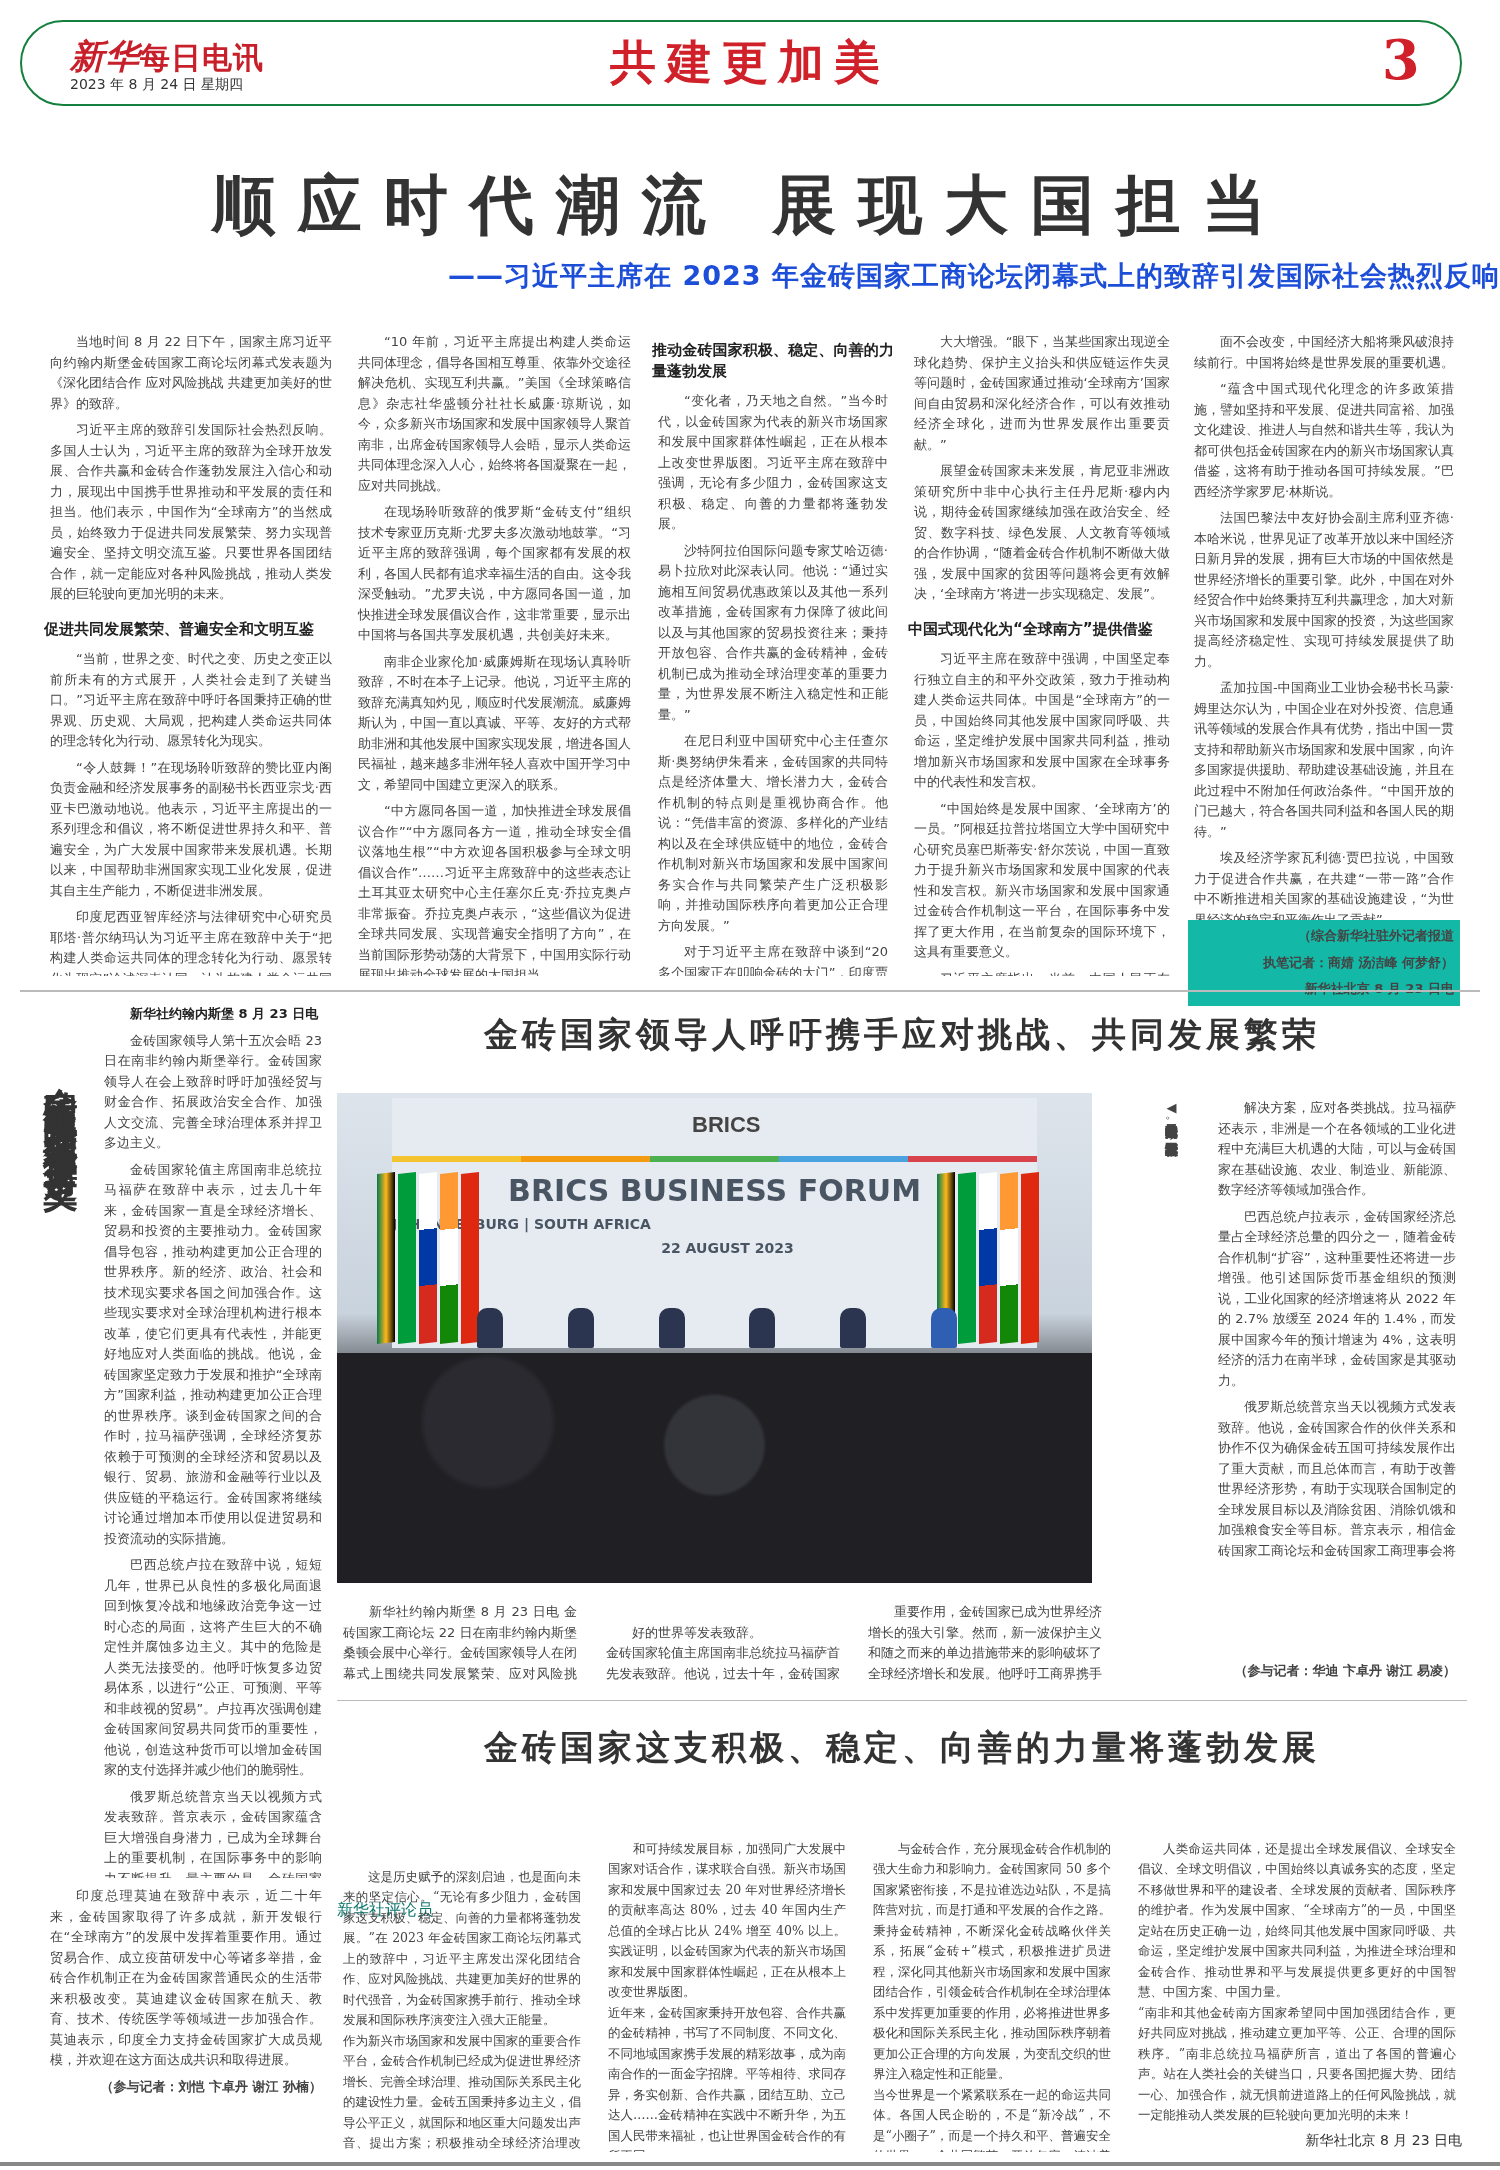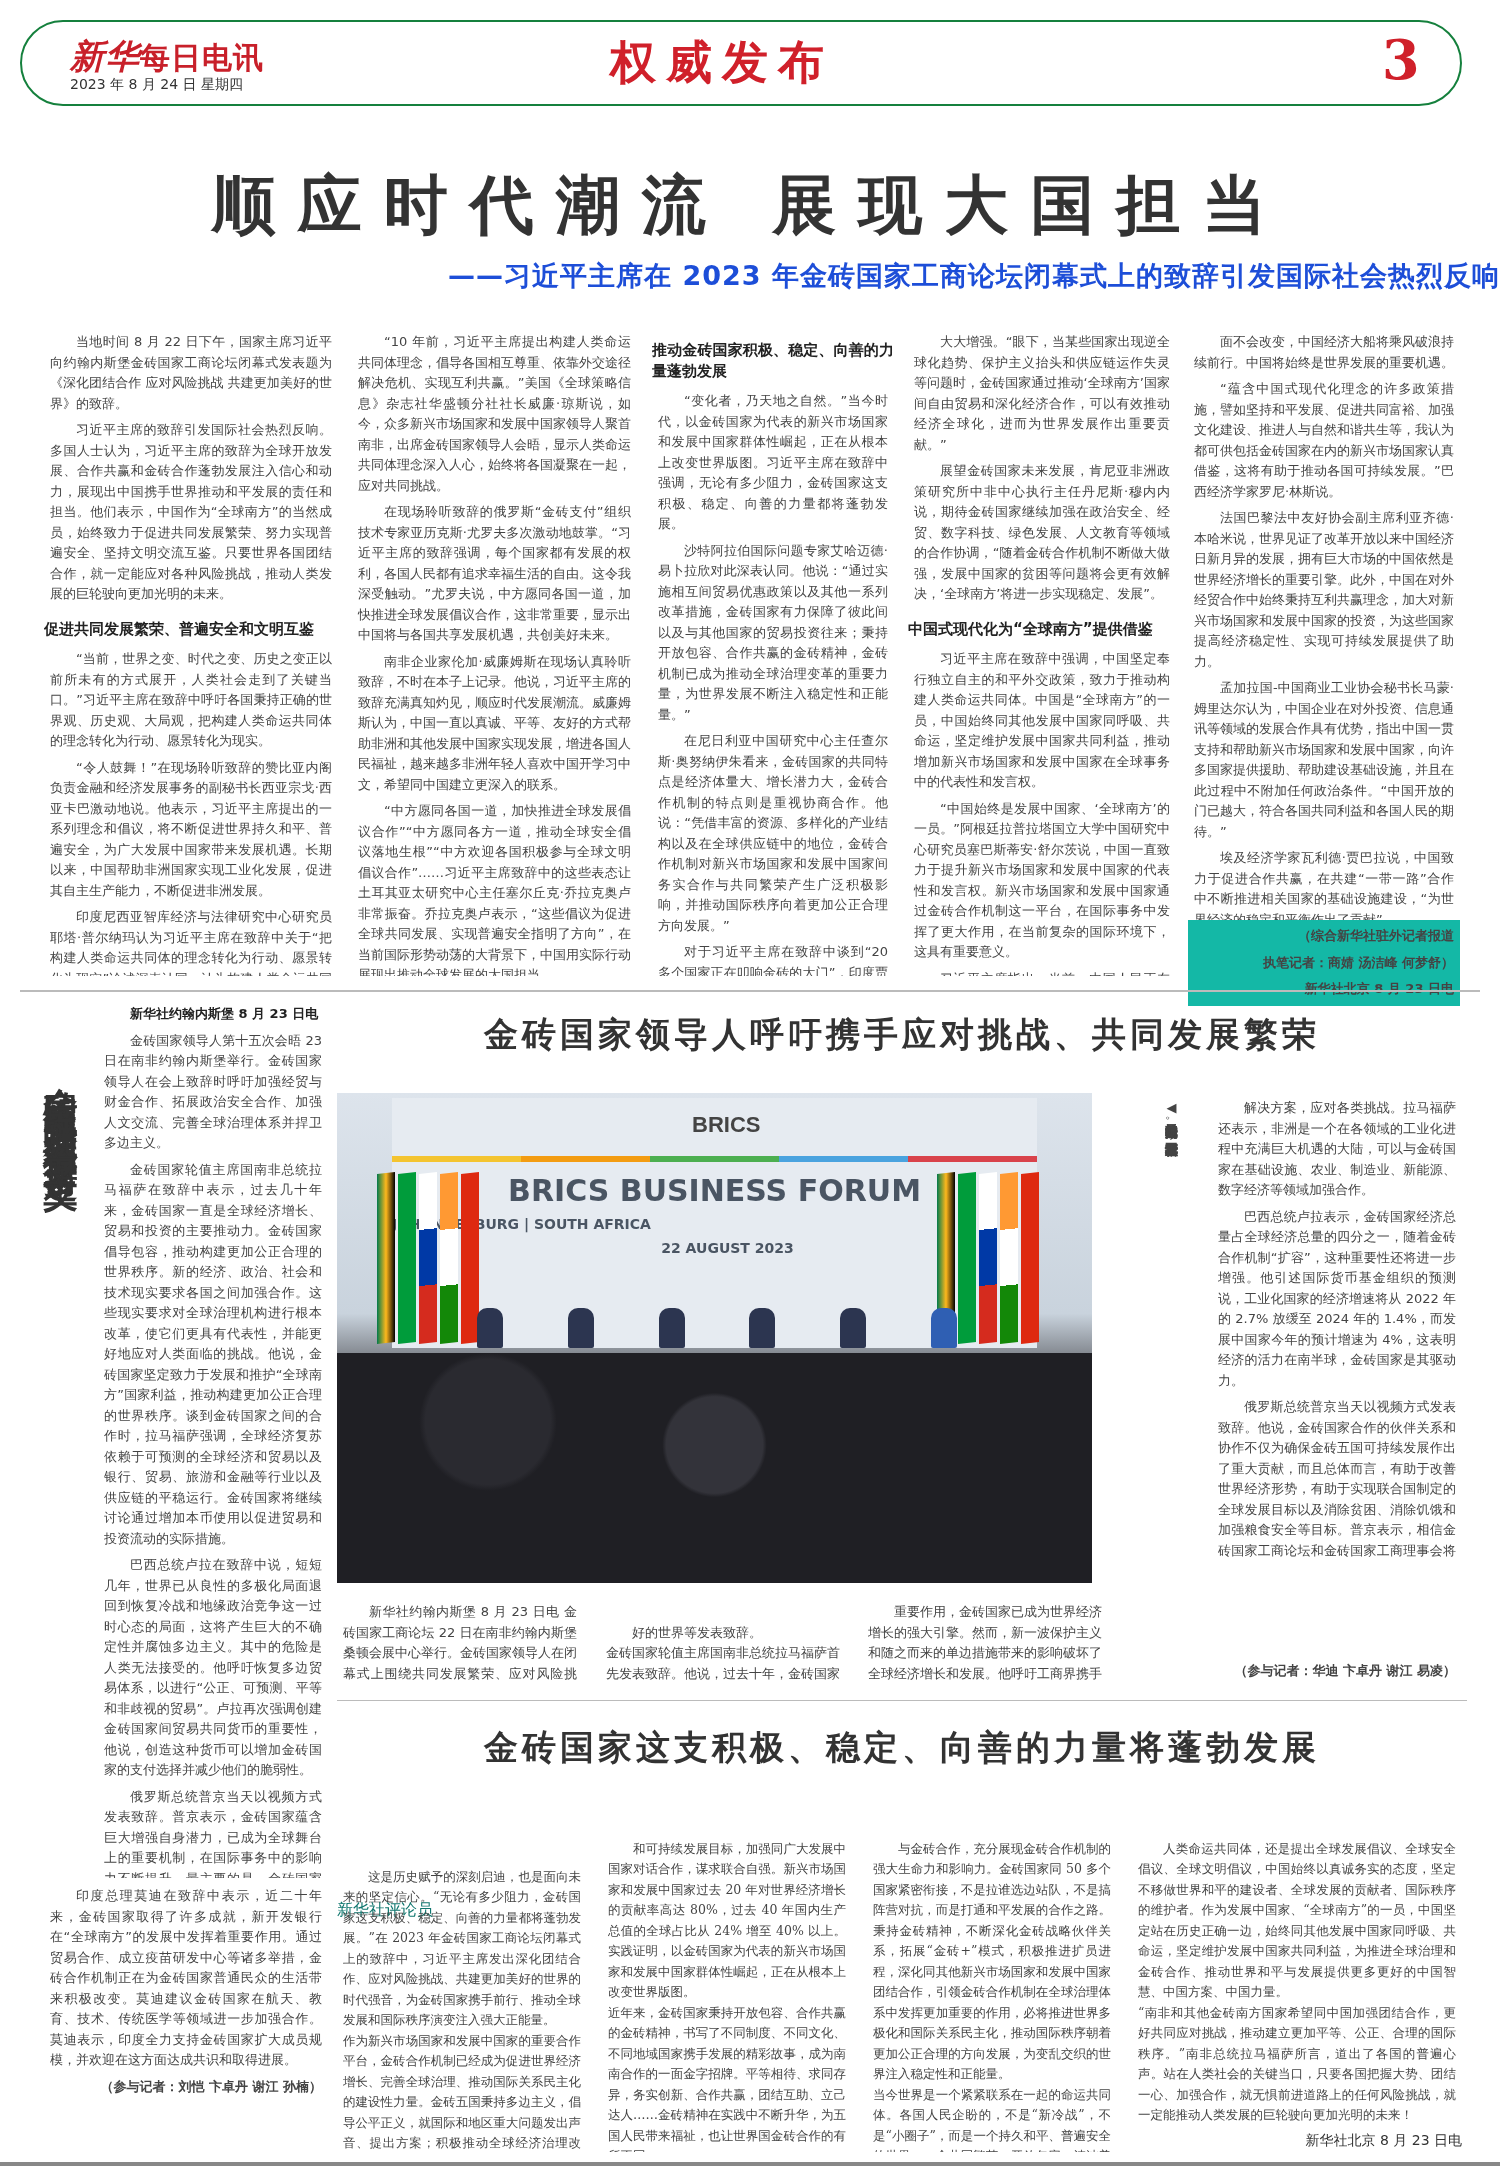--- a/index.html
+++ b/index.html
@@ -46,7 +46,7 @@
     <span class="big">新华</span><span>每日电讯</span>
   </div>
   <div class="abs date">2023 年 8 月 24 日  星期四</div>
-  <div class="abs section">权威发布</div>
+  <div class="abs section">共建更加美</div>
   <div class="abs pageno">3</div>
 </div>
 

